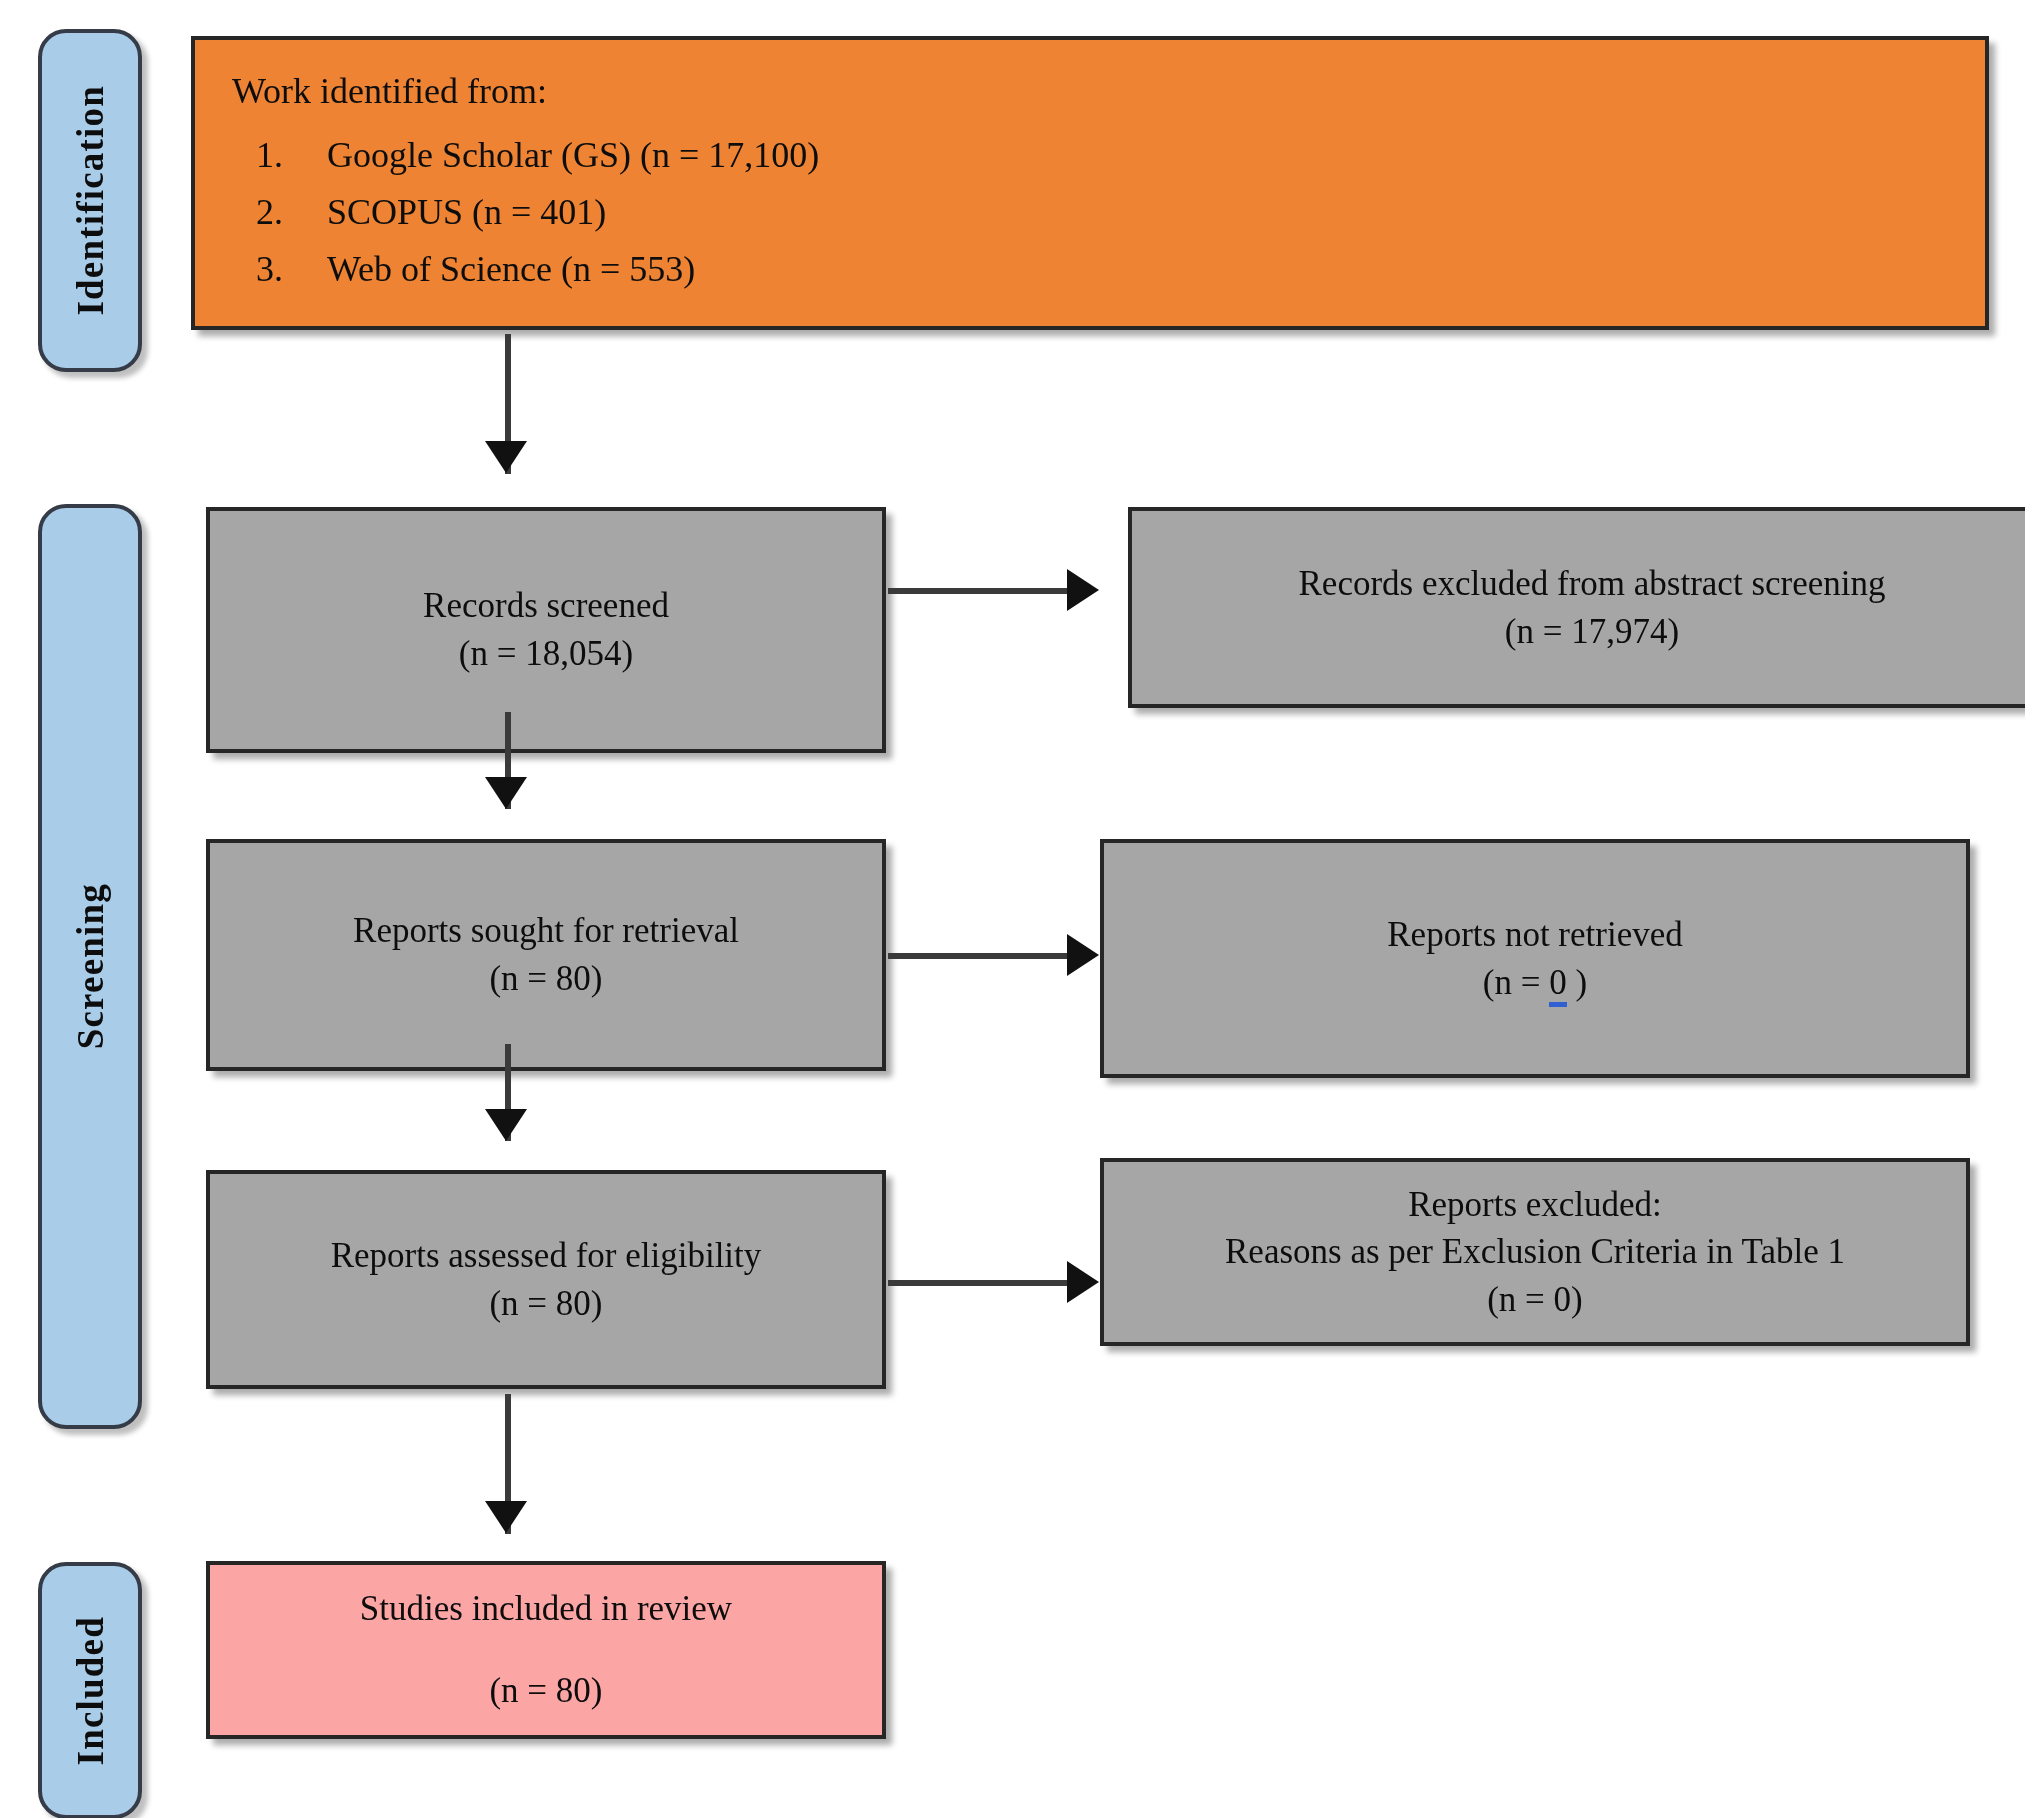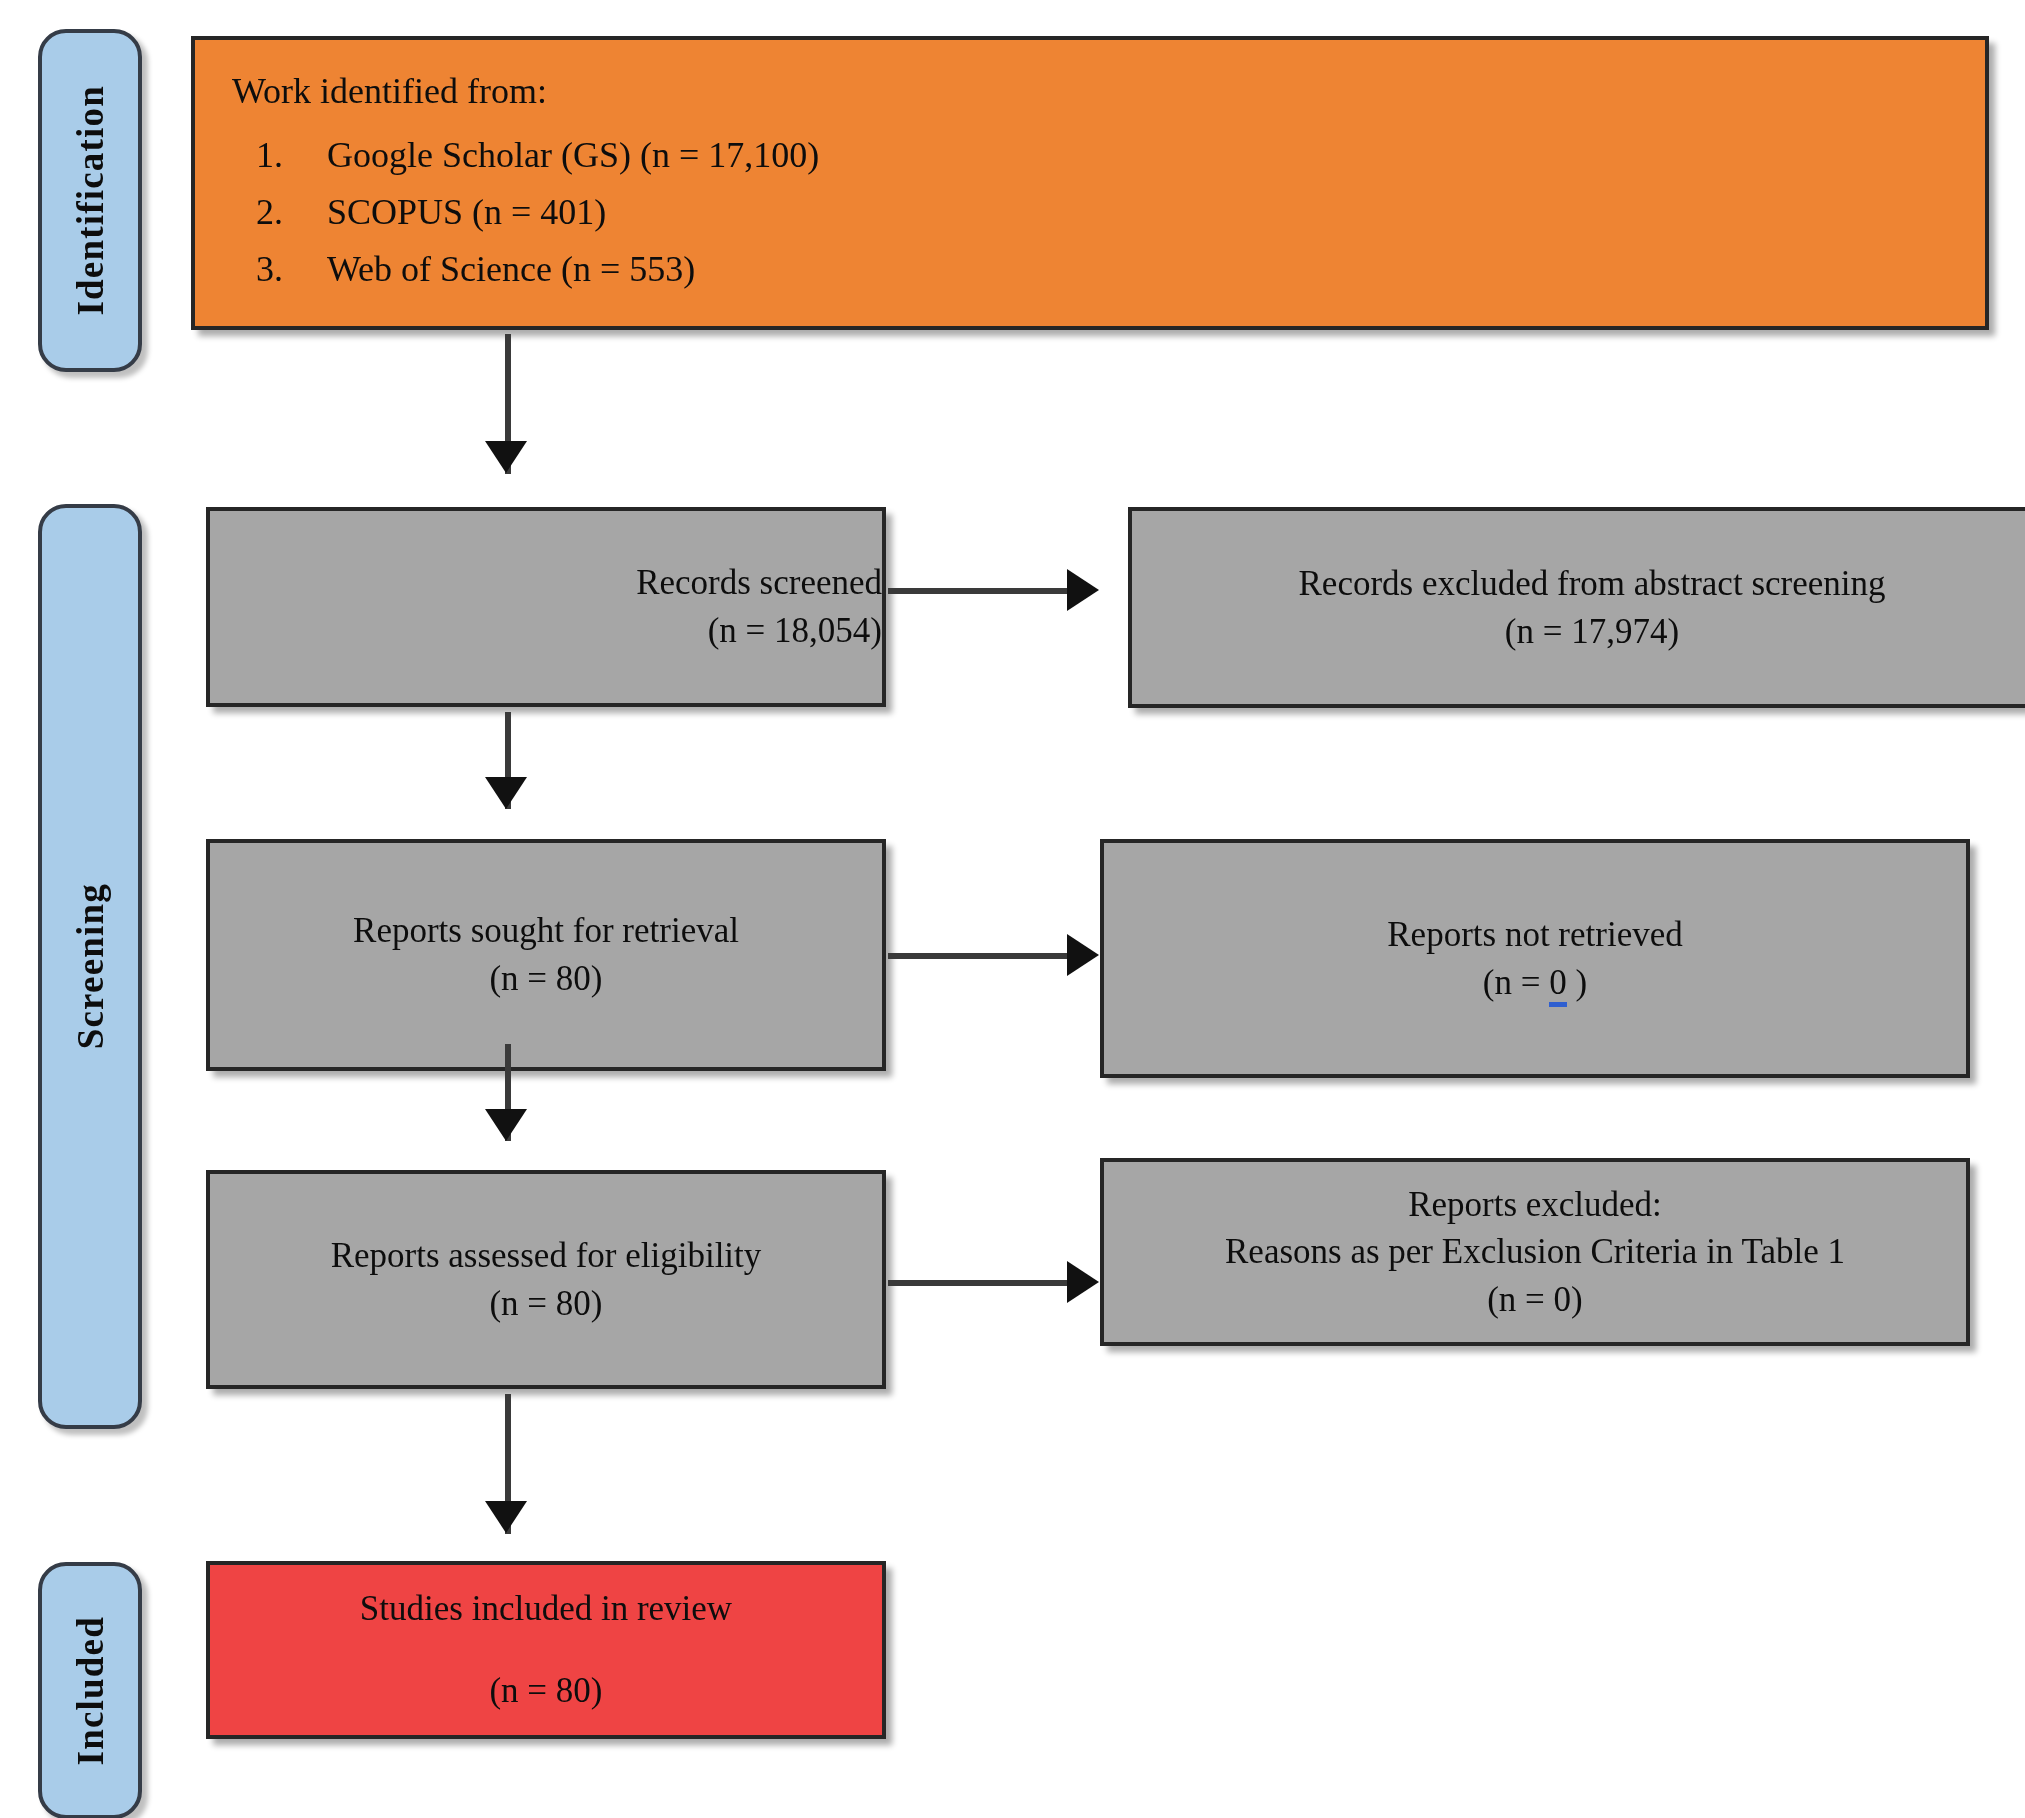--- a/index.html
+++ b/index.html
@@ -102,7 +102,7 @@
   }
 
   
-  #box-records-screened   { left: 206px;  top: 507px;  width: 680px; height: 200px; align-items: flex-end; }
+  #box-records-screened   { left: 206px;  top: 507px;  width: 680px; height: 246px; }
   #box-records-excluded   { left: 1128px; top: 507px;  width: 928px; height: 201px; }
   #box-reports-sought     { left: 206px;  top: 839px; width: 680px; height: 232px; }
   #box-reports-notretr    { left: 1100px; top: 839px; width: 870px; height: 239px; }

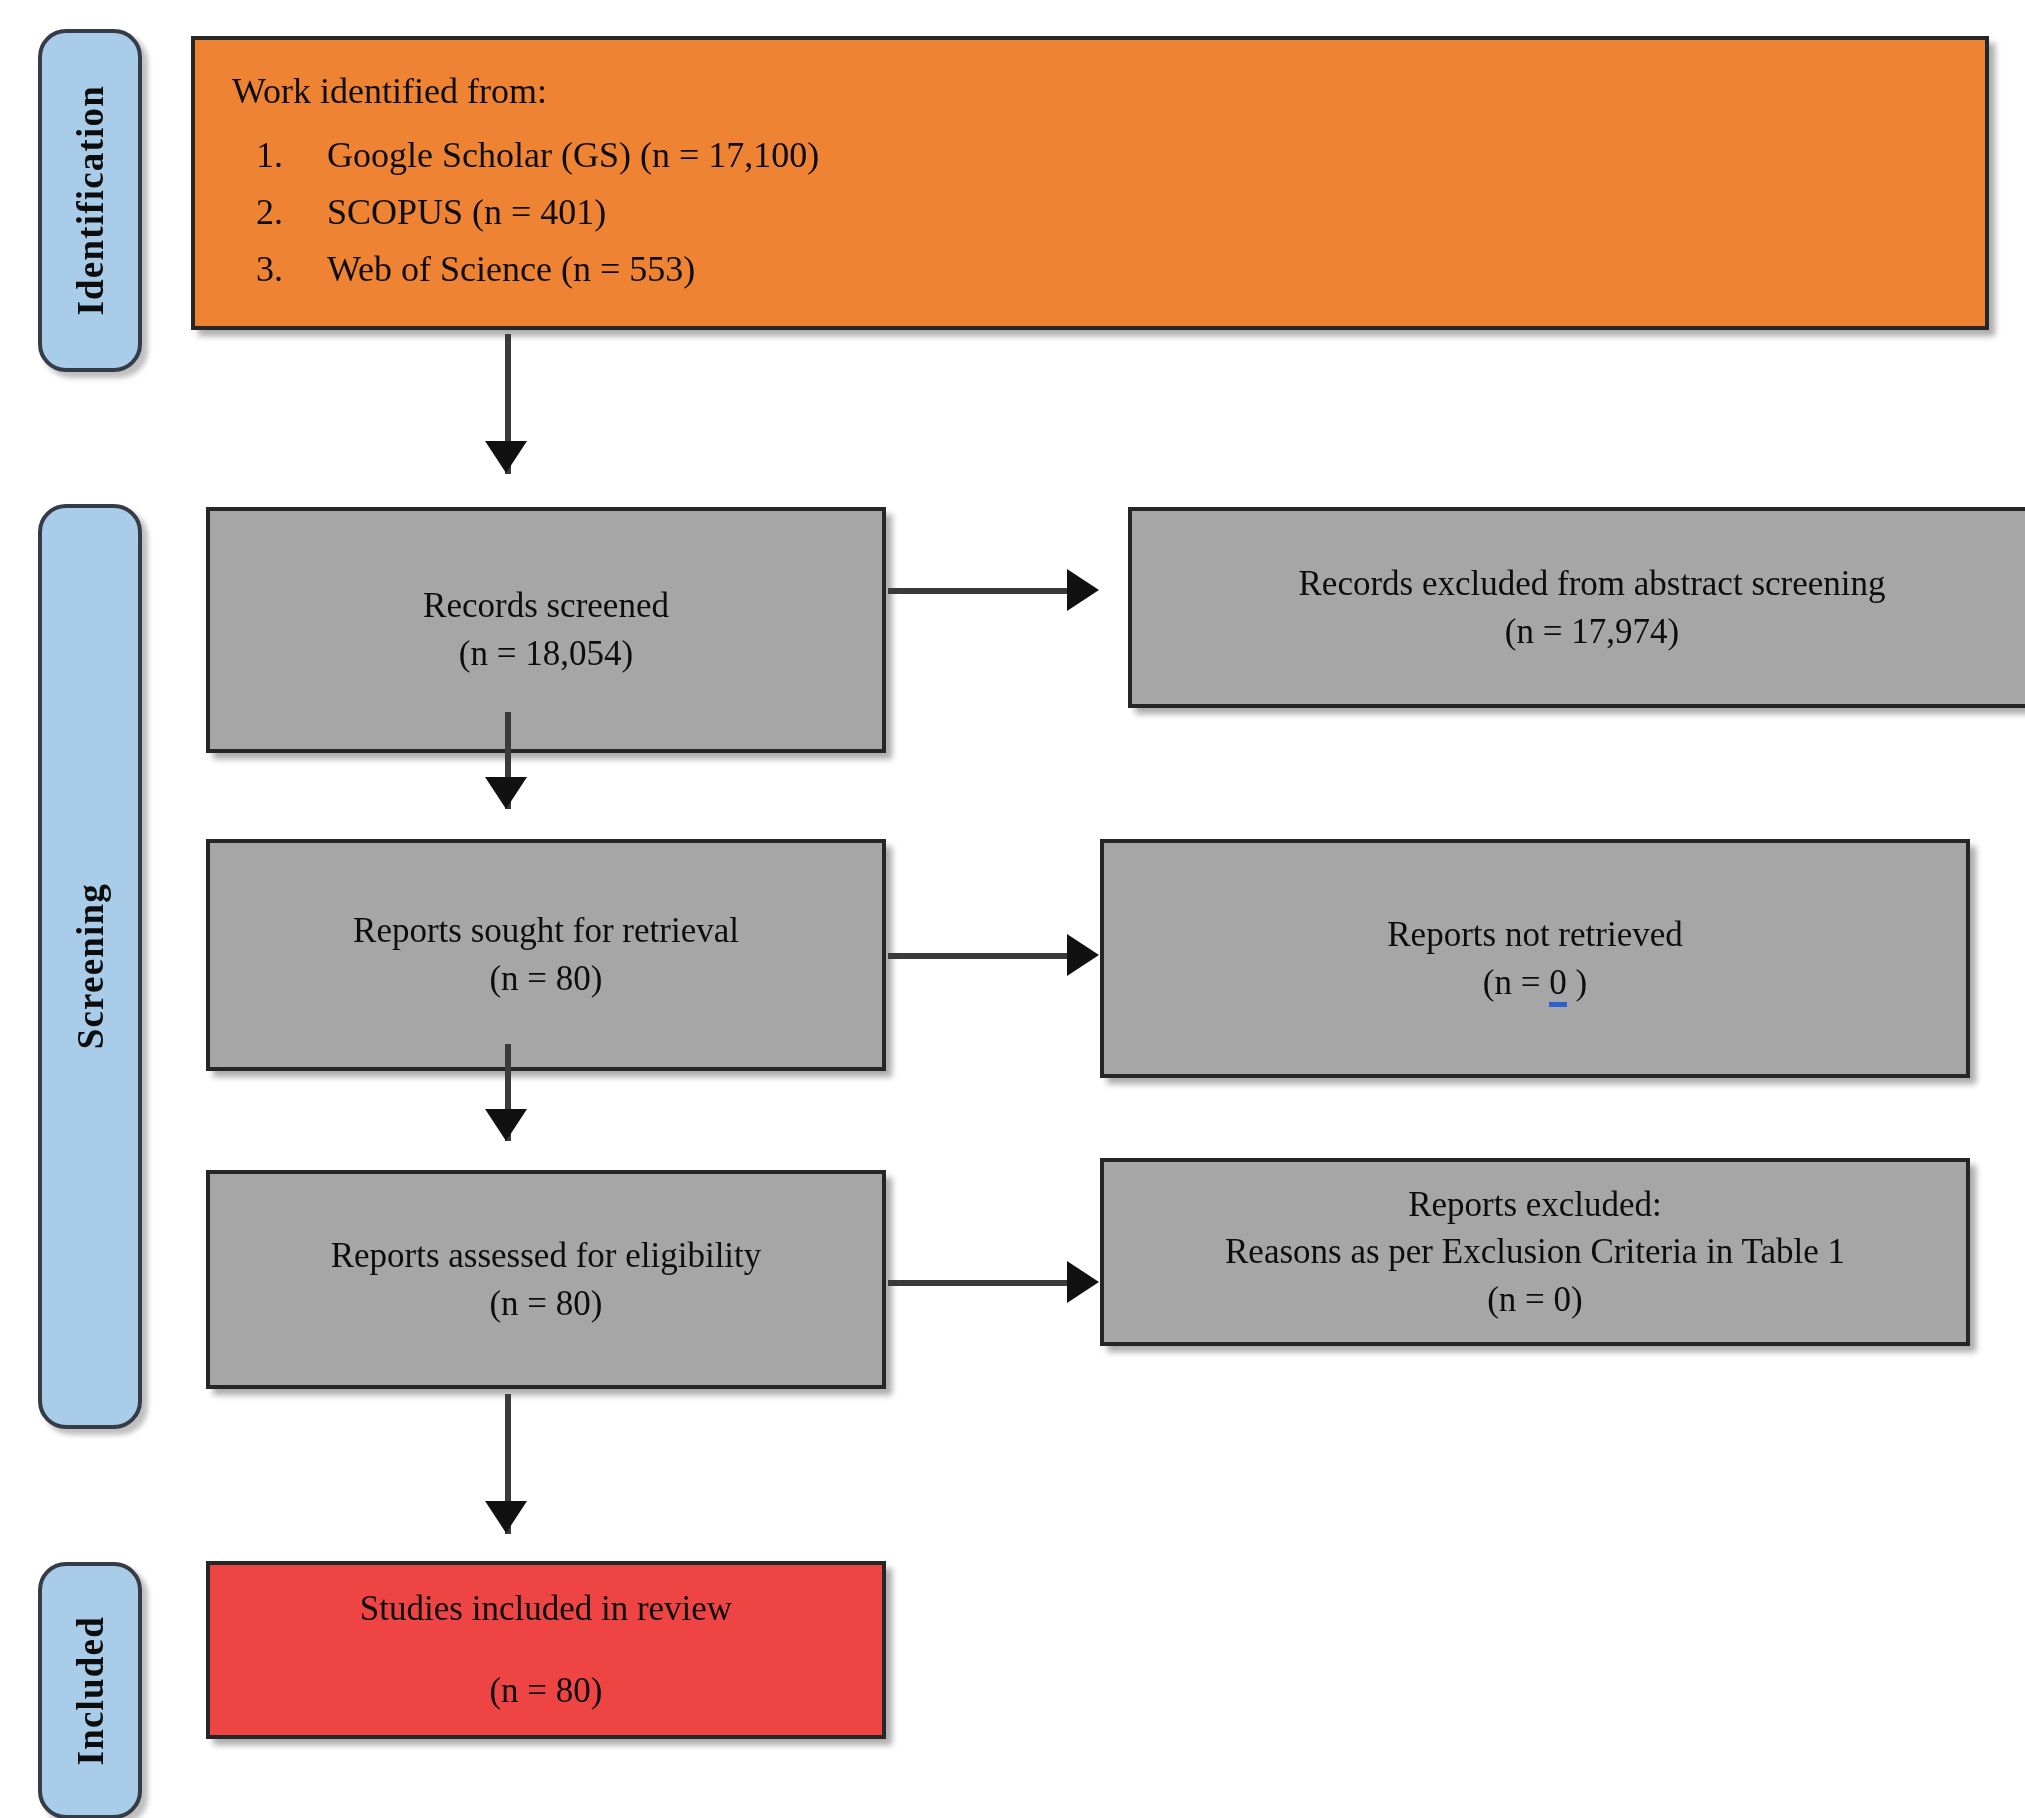--- a/index.html
+++ b/index.html
@@ -69,7 +69,7 @@
 
   .box-orange { background: #ee8433; }
   .box-gray   { background: #a6a6a6; }
-  .box-green  { background: #ef4444; gap: 34px; }
+  .box-green  { background: #fca5a5; gap: 34px; }
 
   
   #box-identified {

